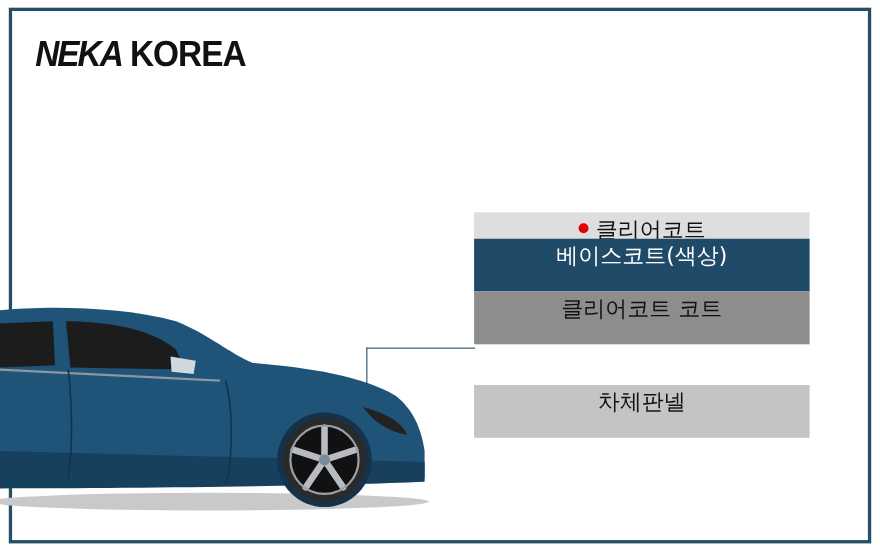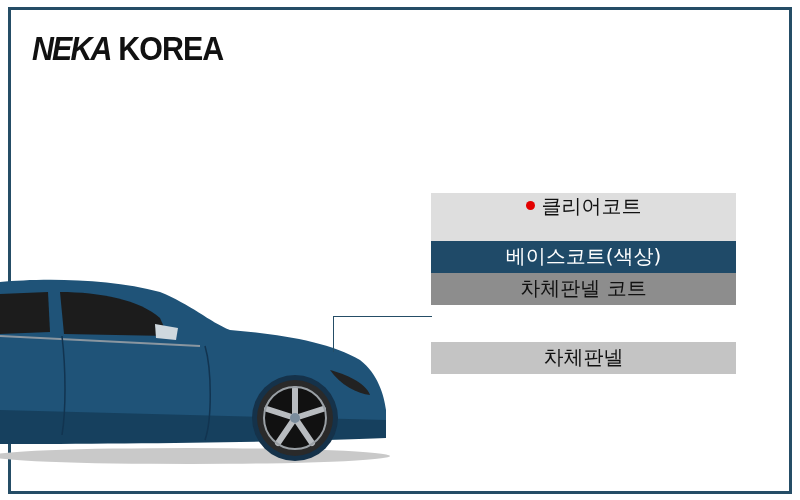--- a/index.html
+++ b/index.html
@@ -9,7 +9,7 @@
   .logo .neka{font-style:italic;letter-spacing:-2px;}
   .layers{position:absolute;left:431px;top:193px;width:305px;}
   .layer{height:32px;line-height:31px;text-align:center;font-size:20px;color:#111;position:relative;}
-  .l0{background:#dedede;height:48px;line-height:30px;font-family:Liberation Mono, monospace;}
+  .l0{background:#dedede;height:24px;line-height:30px;}
   .l1{background:#1f4a68;color:#fff;}
   .l2{background:#8d8d8d;}
   .l3{background:#c4c4c4;margin-top:37px;}

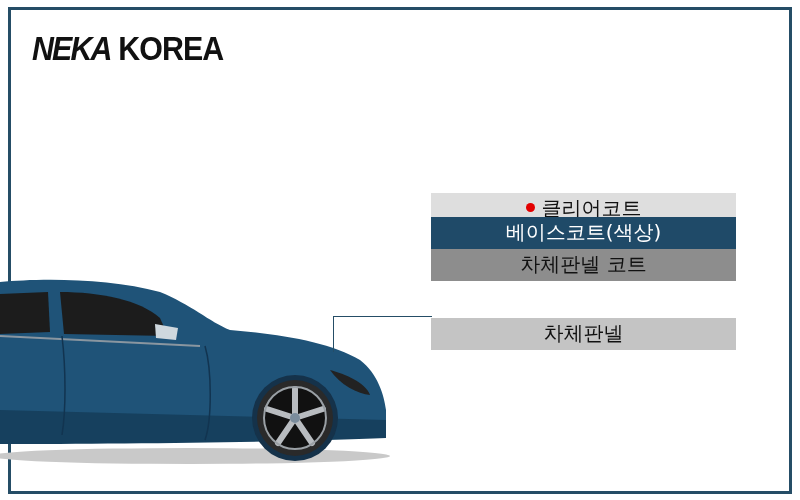--- a/index.html
+++ b/index.html
@@ -8,7 +8,7 @@
   .logo{position:absolute;left:32px;top:30px;font-family:"Liberation Sans",sans-serif;font-weight:bold;font-size:33px;letter-spacing:-1px;color:#111;font-style:normal;transform:scaleX(0.92);transform-origin:left;}
   .logo .neka{font-style:italic;letter-spacing:-2px;}
   .layers{position:absolute;left:431px;top:193px;width:305px;}
-  .layer{height:32px;line-height:31px;text-align:center;font-size:20px;color:#111;position:relative;}
+  .layer{height:48px;line-height:31px;text-align:center;font-size:20px;color:#111;position:relative;}
   .l0{background:#dedede;height:24px;line-height:30px;}
   .l1{background:#1f4a68;color:#fff;}
   .l2{background:#8d8d8d;}

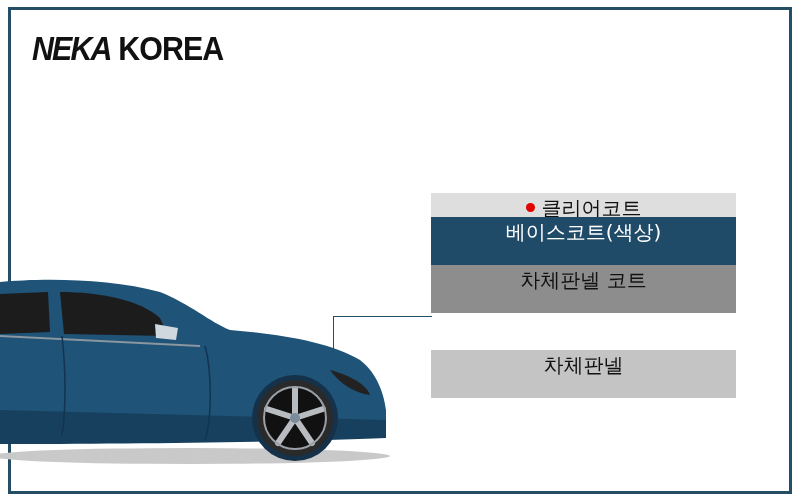--- a/index.html
+++ b/index.html
@@ -56,7 +56,7 @@
 <div class="layers">
   <div class="layer l0"><span class="dot"></span><span>클리어코트</span></div>
   <div class="layer l1"><span>베이스코트(색상)</span></div>
-  <div class="layer l2"><span>차체판넬 코트</span></div>
+  <div class="layer l2"><span>클리어코트 코트</span></div>
   <div class="layer l3"><span>차체판넬</span></div>
 </div>
 

